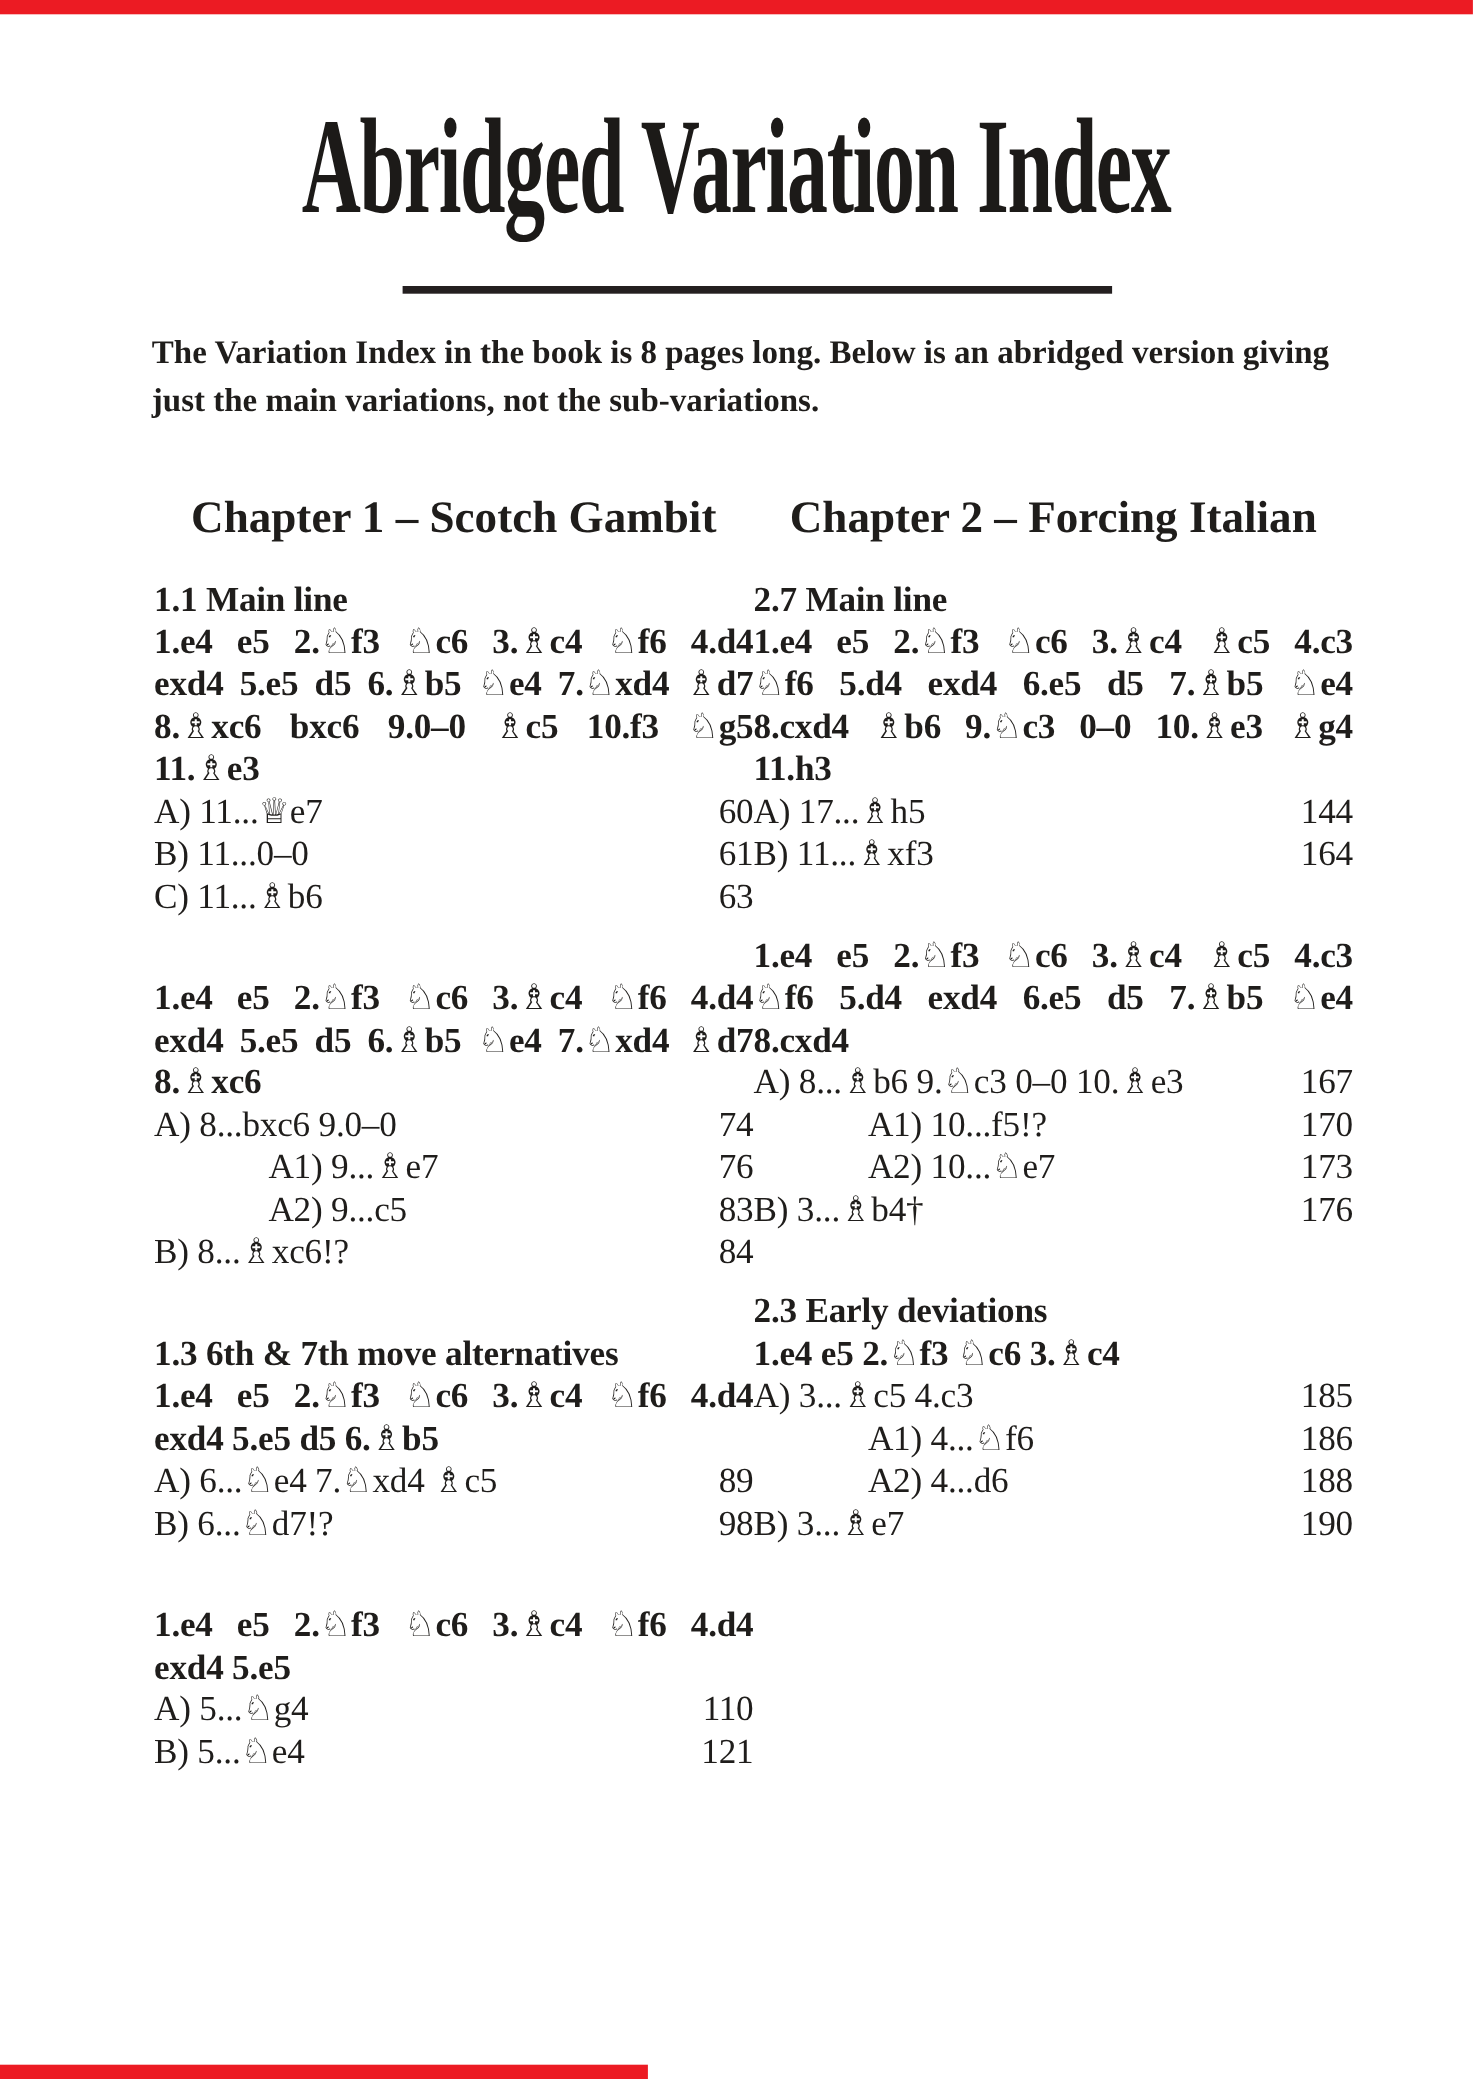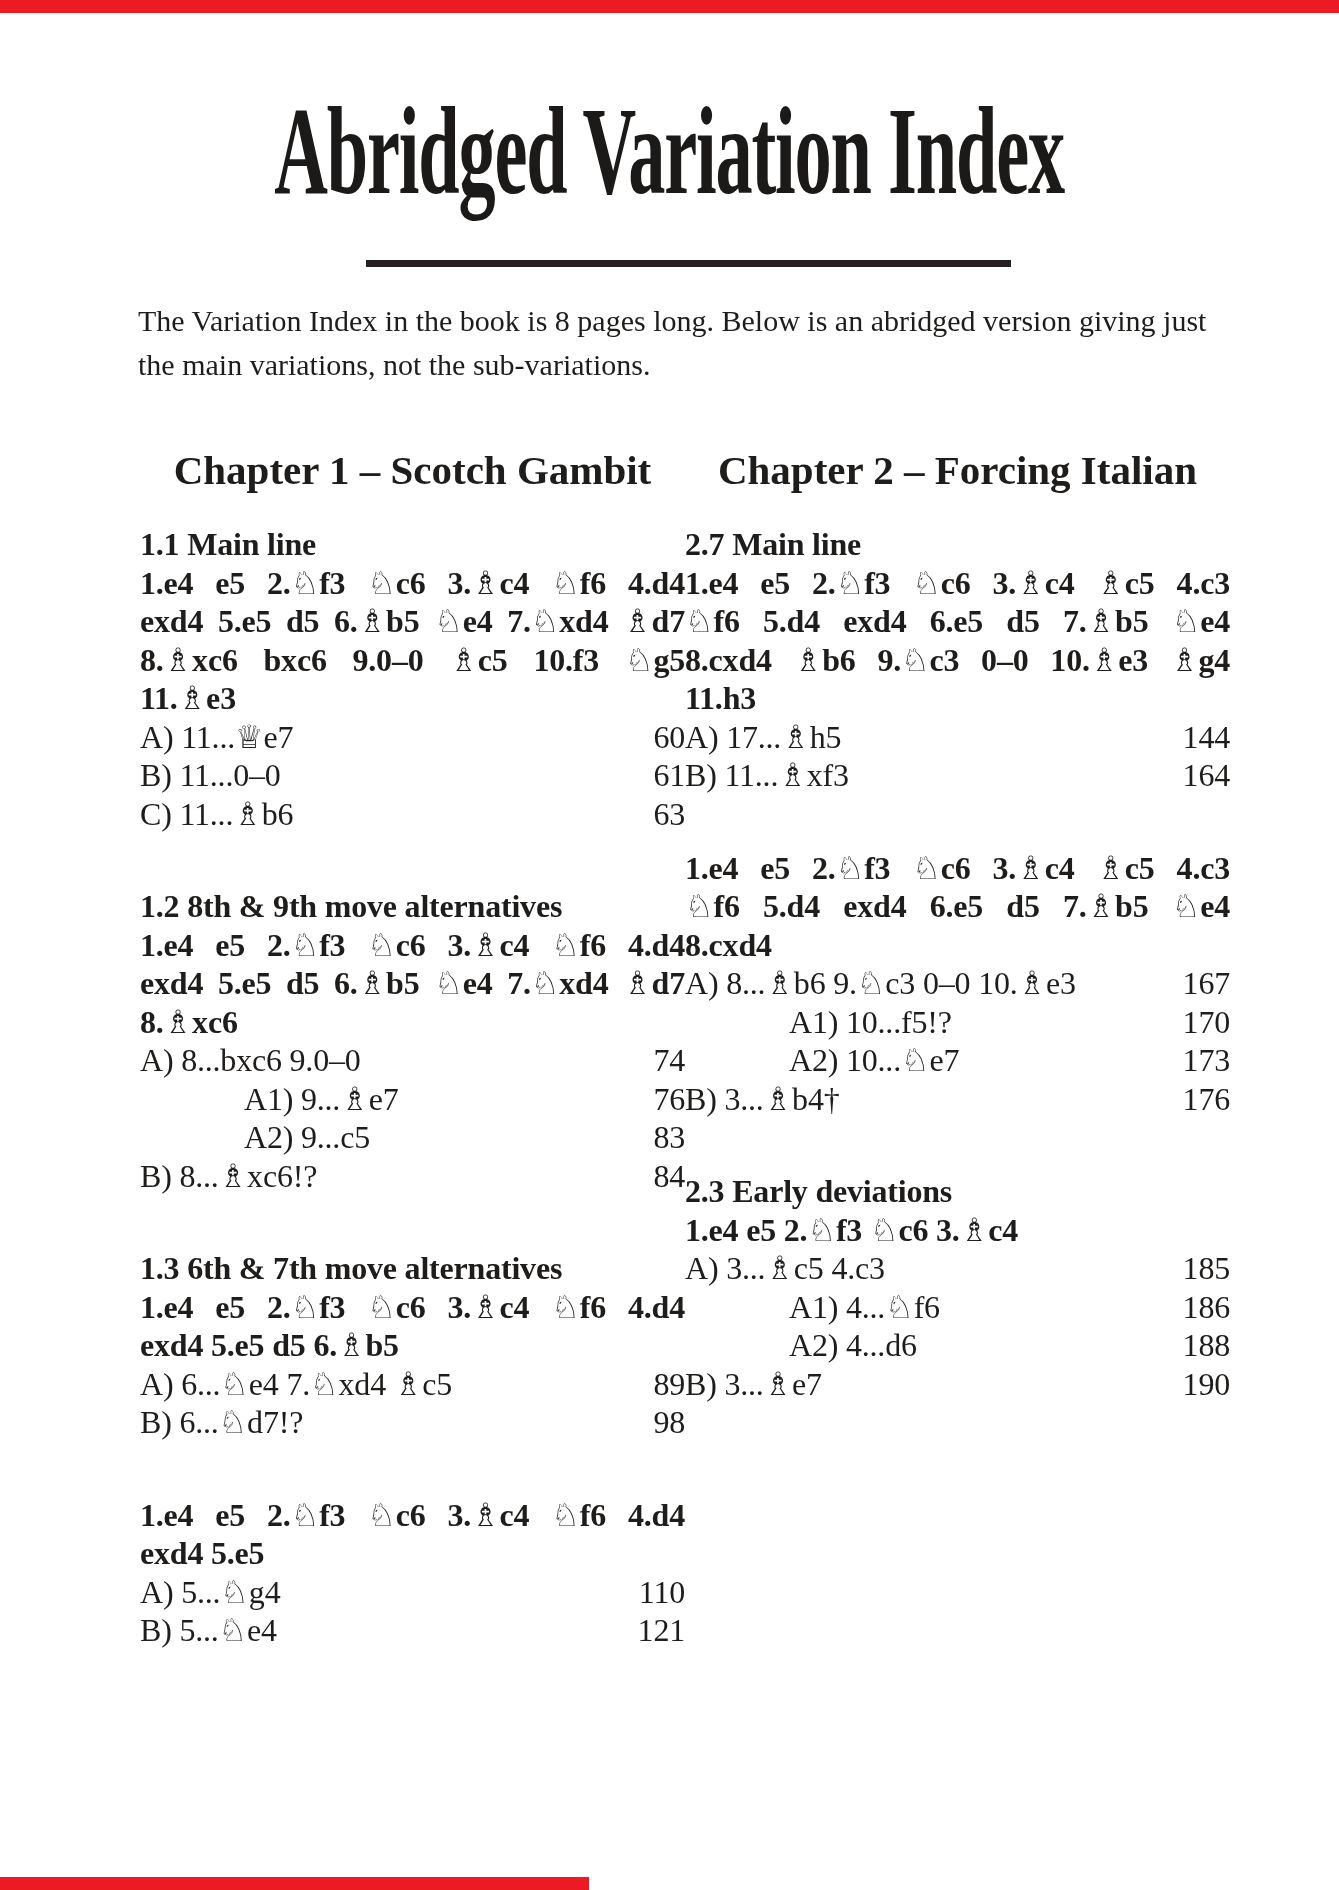--- a/index.html
+++ b/index.html
@@ -41,6 +41,7 @@
     margin: 32px 126px 15px 138px;
     font-size: 30px;
     line-height: 44px;
+    font-weight: bold;
   }
   .columns {
     display: flex;

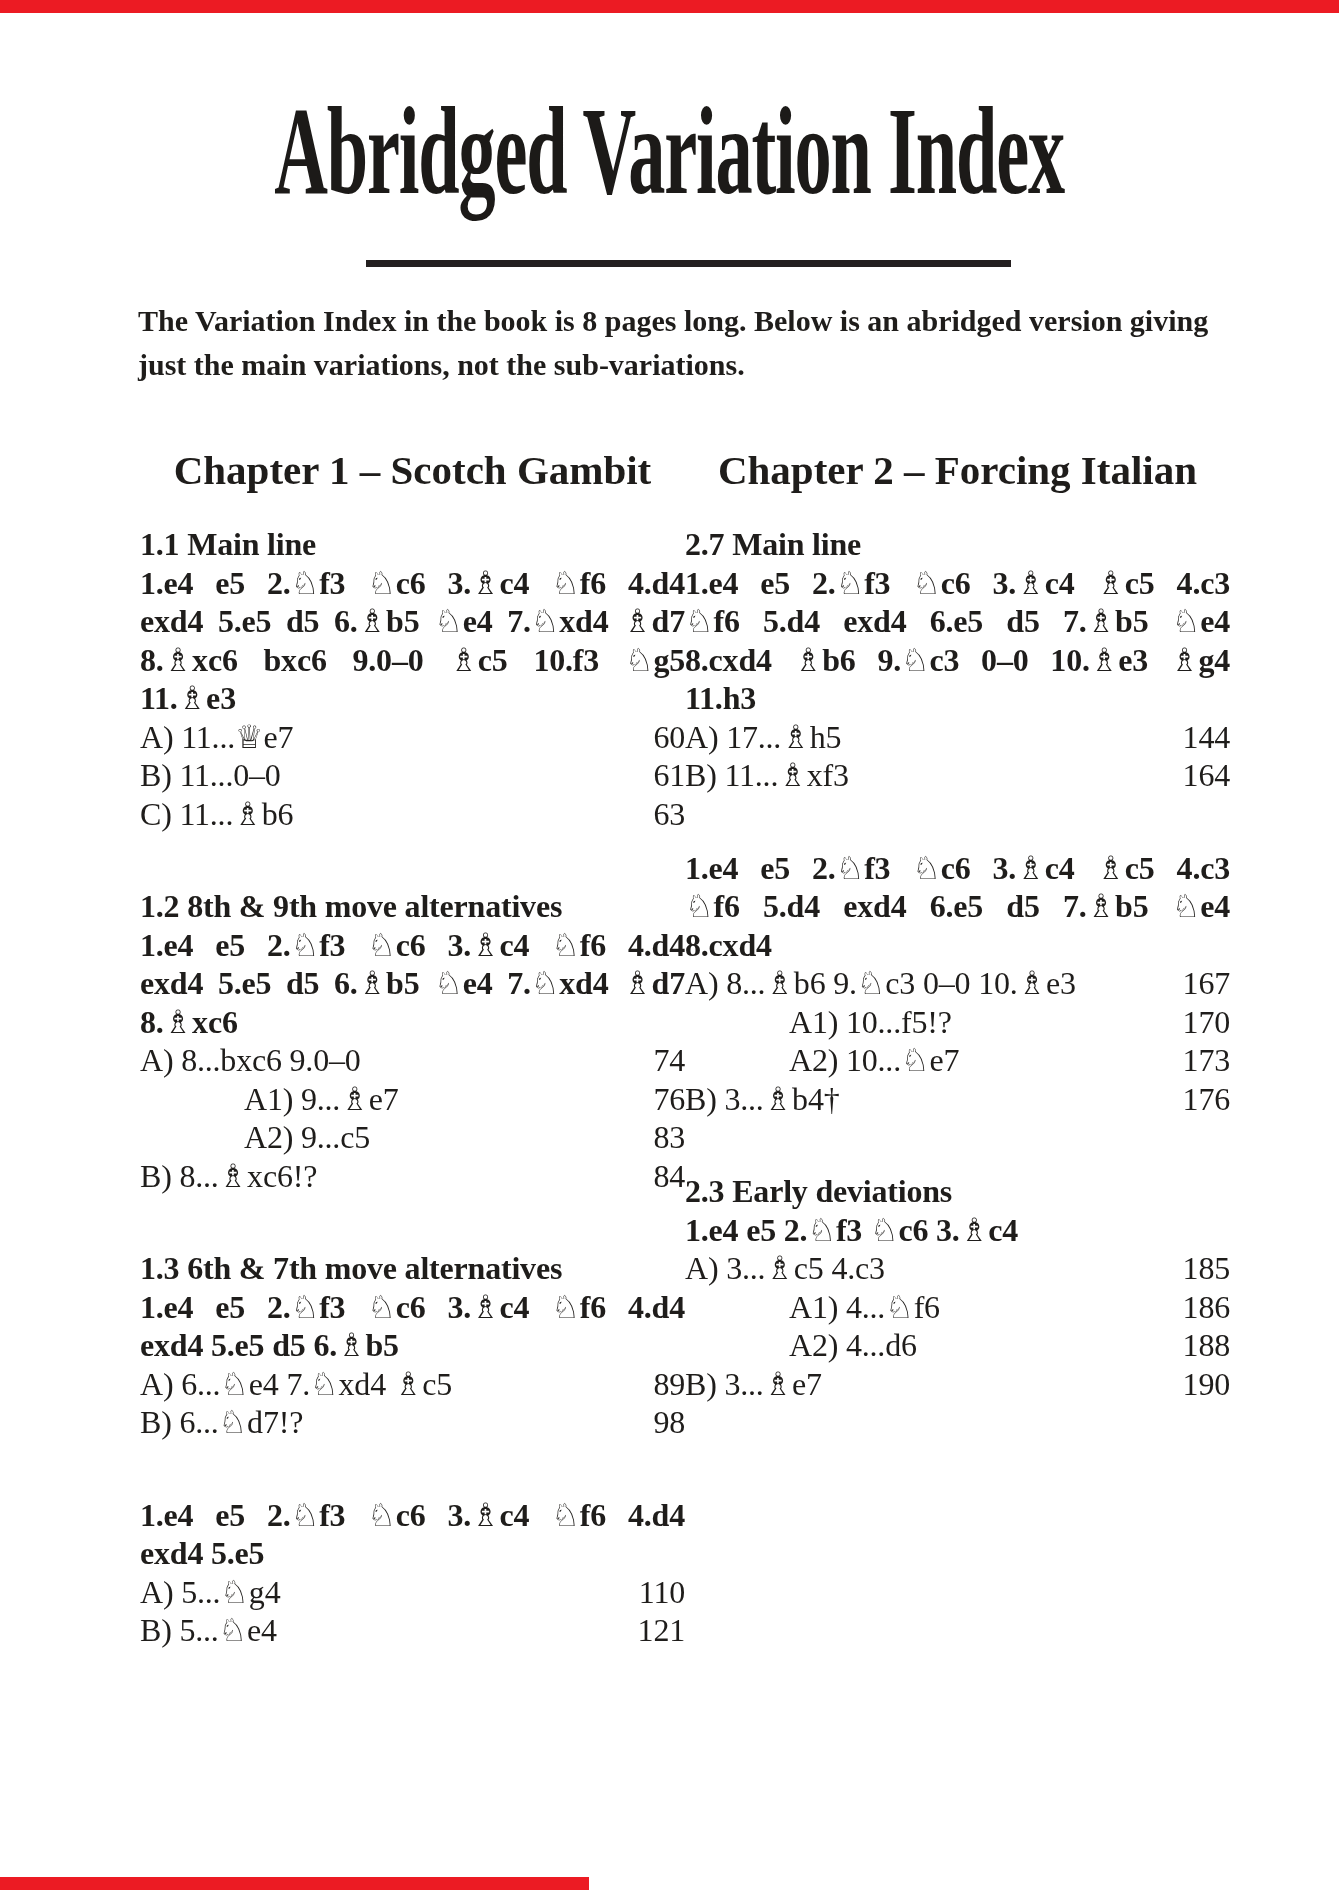--- a/index.html
+++ b/index.html
@@ -121,7 +121,6 @@
       </div>
 
       <div class="sec">
-        <h3>1.2 8th &amp; 9th move alternatives</h3>
         <div class="mline">1.e4 e5 2.♘f3 ♘c6 3.♗c4 ♘f6 4.d4</div>
         <div class="mline">exd4 5.e5 d5 6.♗b5 ♘e4 7.♘xd4 ♗d7</div>
         <div class="mline last">8.♗xc6</div>

